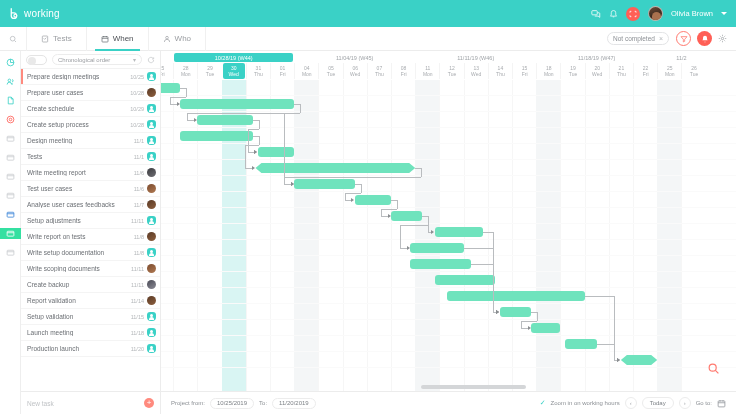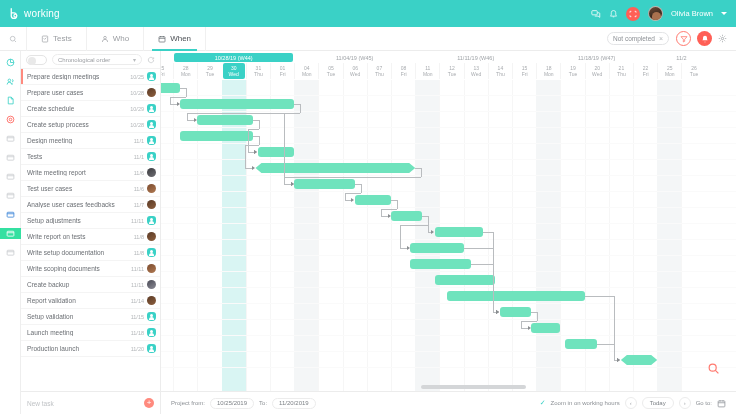--- a/index.html
+++ b/index.html
@@ -270,6 +270,16 @@
       <span>Tests</span>
     </div>
 
+    <div class="tab active">
+      <span class="ic">
+        <svg width="8" height="8" viewBox="0 0 24 24" fill="none" stroke="currentColor" stroke-width="2">
+            <rect x="3" y="5" width="18" height="16" rx="2"></rect>
+            <path d="M3 10h18M8 3v4M16 3v4"></path>
+          </svg>
+      </span>
+      <span>When</span>
+    </div>
+
     <div class="tab">
       <span class="ic">
         <svg width="8" height="8" viewBox="0 0 24 24" fill="none" stroke="currentColor" stroke-width="2">
@@ -278,16 +288,6 @@
           </svg>
       </span>
       <span>Who</span>
-    </div>
-
-    <div class="tab active">
-      <span class="ic">
-        <svg width="8" height="8" viewBox="0 0 24 24" fill="none" stroke="currentColor" stroke-width="2">
-            <rect x="3" y="5" width="18" height="16" rx="2"></rect>
-            <path d="M3 10h18M8 3v4M16 3v4"></path>
-          </svg>
-      </span>
-      <span>When</span>
     </div>
 
     <div class="tab-spacer"></div>

